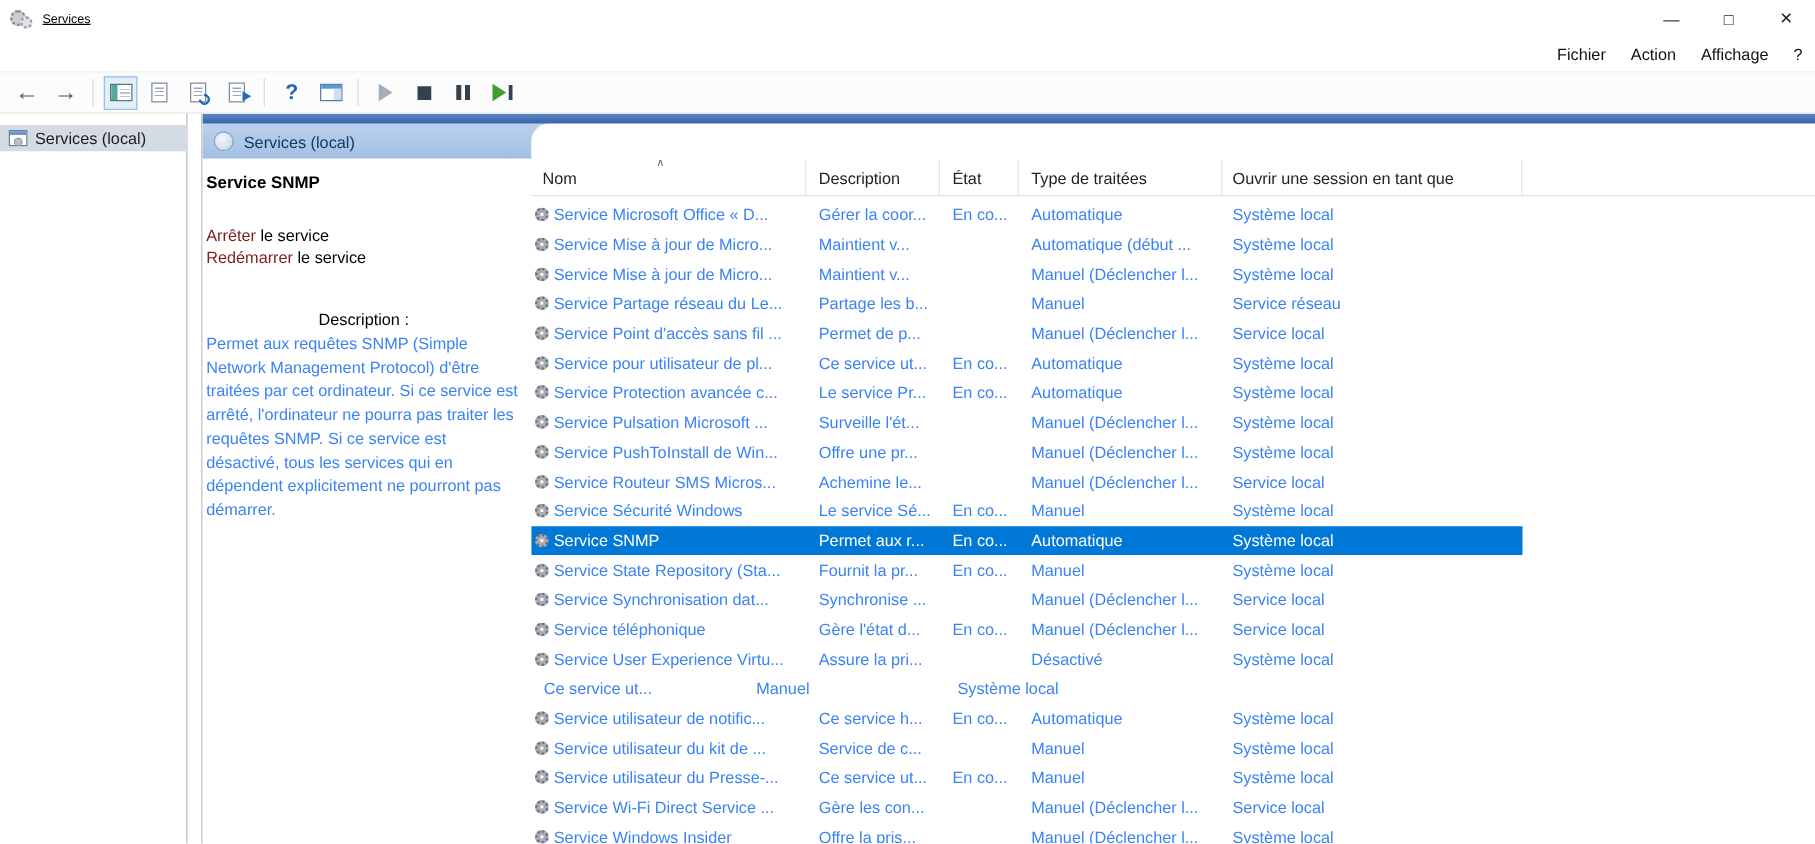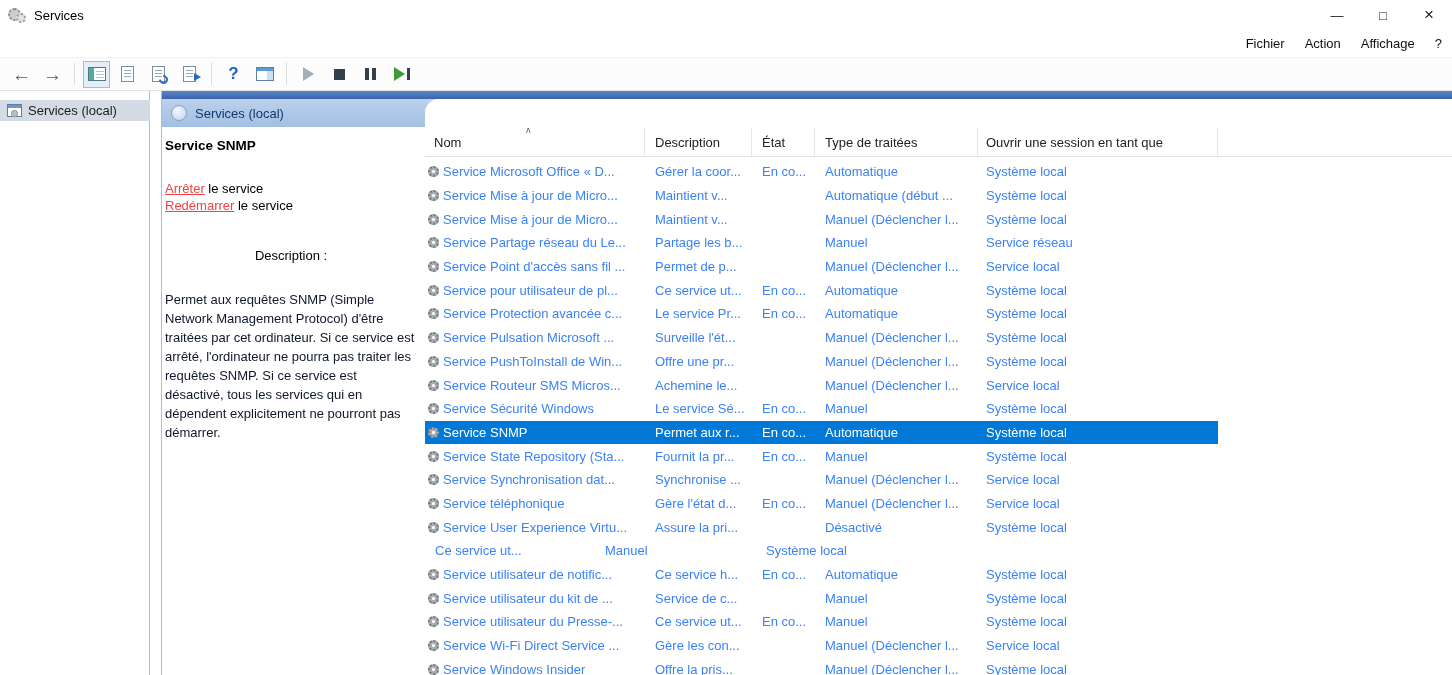--- a/index.html
+++ b/index.html
@@ -12,7 +12,7 @@
   .app-icon { position:relative; width:18px; height:16px; margin-left:8px; }
   .app-icon::before { content:''; position:absolute; left:0; top:1px; width:9px; height:9px; border-radius:50%; border:2px dotted #8a8a8a; background:#c9ced4; }
   .app-icon::after { content:''; position:absolute; left:8px; top:6px; width:6px; height:6px; border-radius:50%; border:2px dotted #9a9a9a; background:#dfe3e8; }
-  .title-text { margin-left:8px; font-size:13px; color:#000; }
+  .title-text { margin-left:8px; font-size:10px; color:#000;text-decoration:underline; }
   .win-buttons { position:absolute; right:0; top:0; height:30px; display:flex; }
   .win-btn { width:46px; height:30px; display:flex; align-items:center; justify-content:center; color:#222; font-size:13px; cursor:default; }
   .win-btn.close { font-size:17px; }

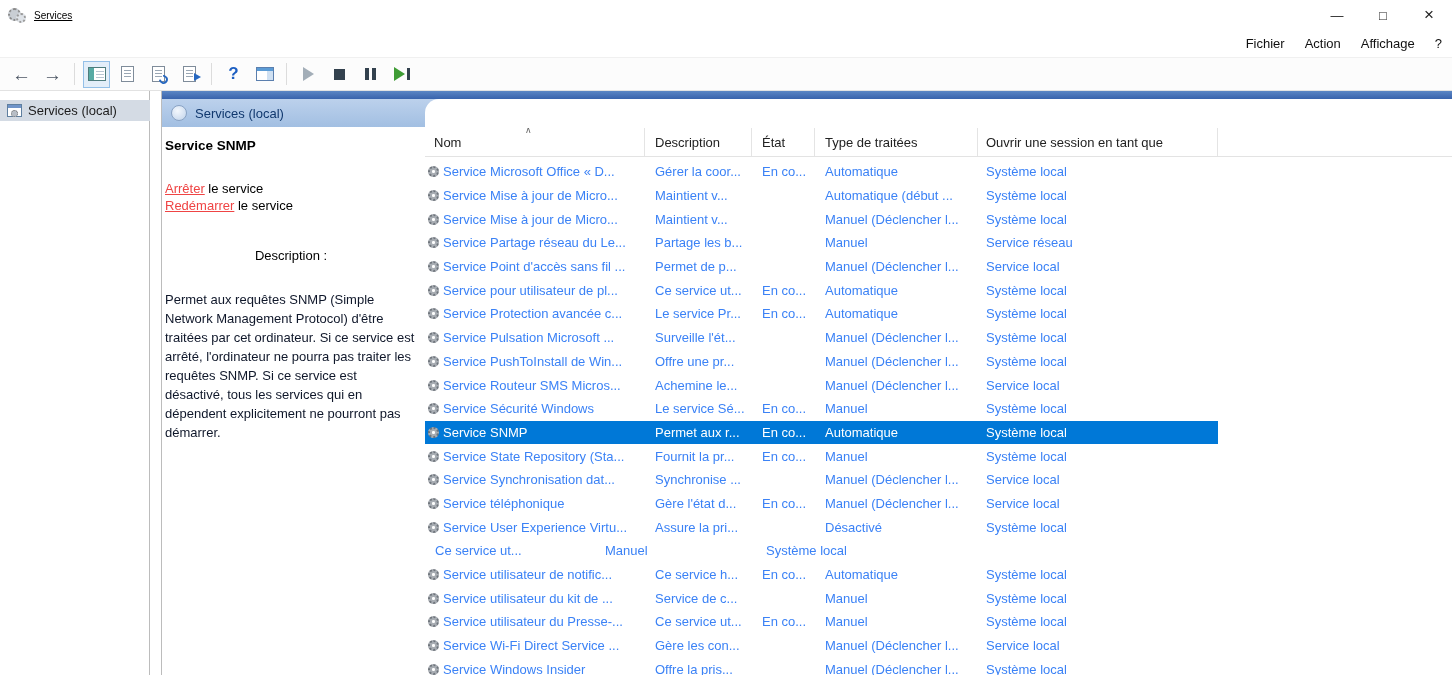--- a/index.html
+++ b/index.html
@@ -68,7 +68,7 @@
   .details-panel { position:absolute; top:36px; left:0; width:263px; bottom:0; background:#fff; padding:11px 8px 0 3px; overflow:hidden; }
   .svc-title { font-weight:bold; font-size:13.5px; margin-bottom:27px; color:#000; }
   .svc-links { line-height:17px; color:#000; }
-  .link { color:#ef4444; text-decoration:underline; cursor:pointer; }
+  .link { color:#7f1d1d; cursor:pointer; }
   .desc-label { margin-top:32px; line-height:19px; color:#000;text-align:center; }
   .desc-text { line-height:19px; color:#0f172a; width:252px;margin-top:25px; }
 

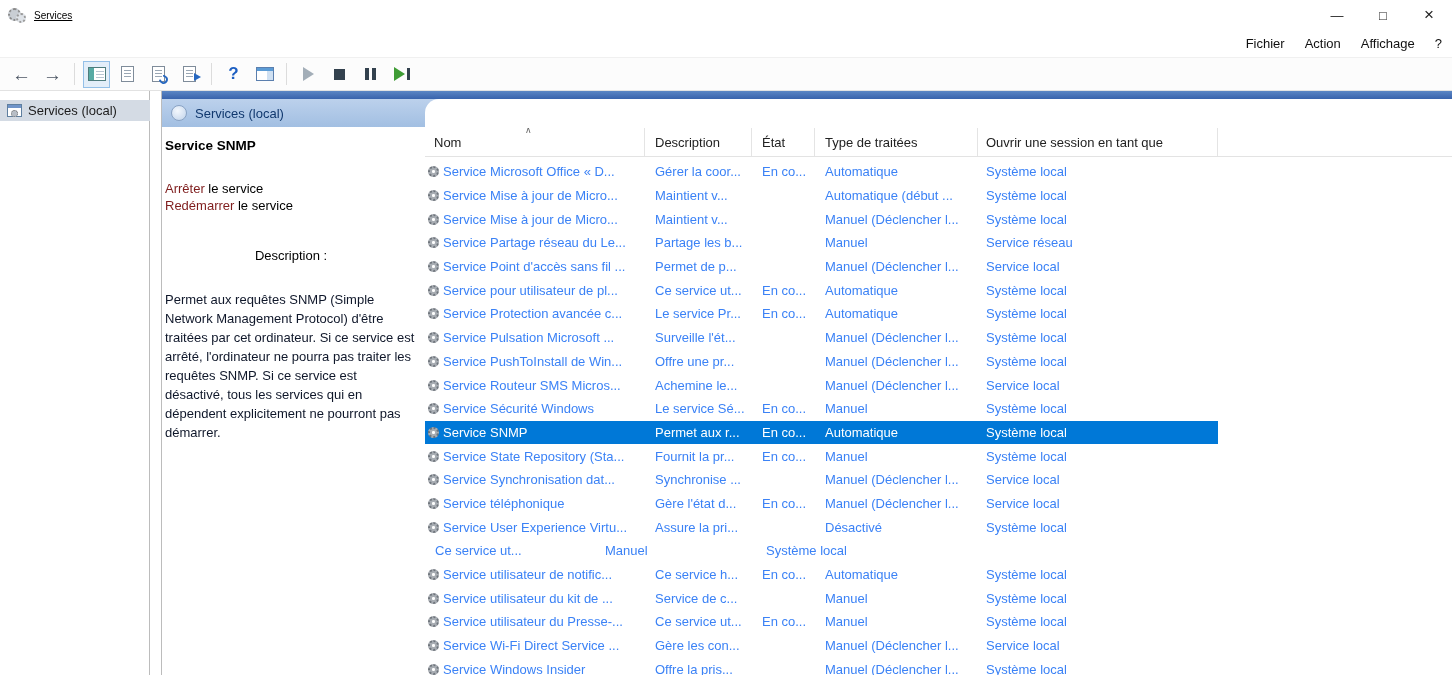--- a/index.html
+++ b/index.html
@@ -70,7 +70,7 @@
   .svc-links { line-height:17px; color:#000; }
   .link { color:#7f1d1d; cursor:pointer; }
   .desc-label { margin-top:32px; line-height:19px; color:#000;text-align:center; }
-  .desc-text { line-height:19px; color:#0f172a; width:252px;margin-top:25px; }
+  .desc-text { line-height:19px; color:#3b82f6; width:252px; }
 
   
   .list-container { position:absolute; top:8px; left:263px; right:0; bottom:0; background:#fff; border-top-left-radius:14px; overflow:hidden; }

